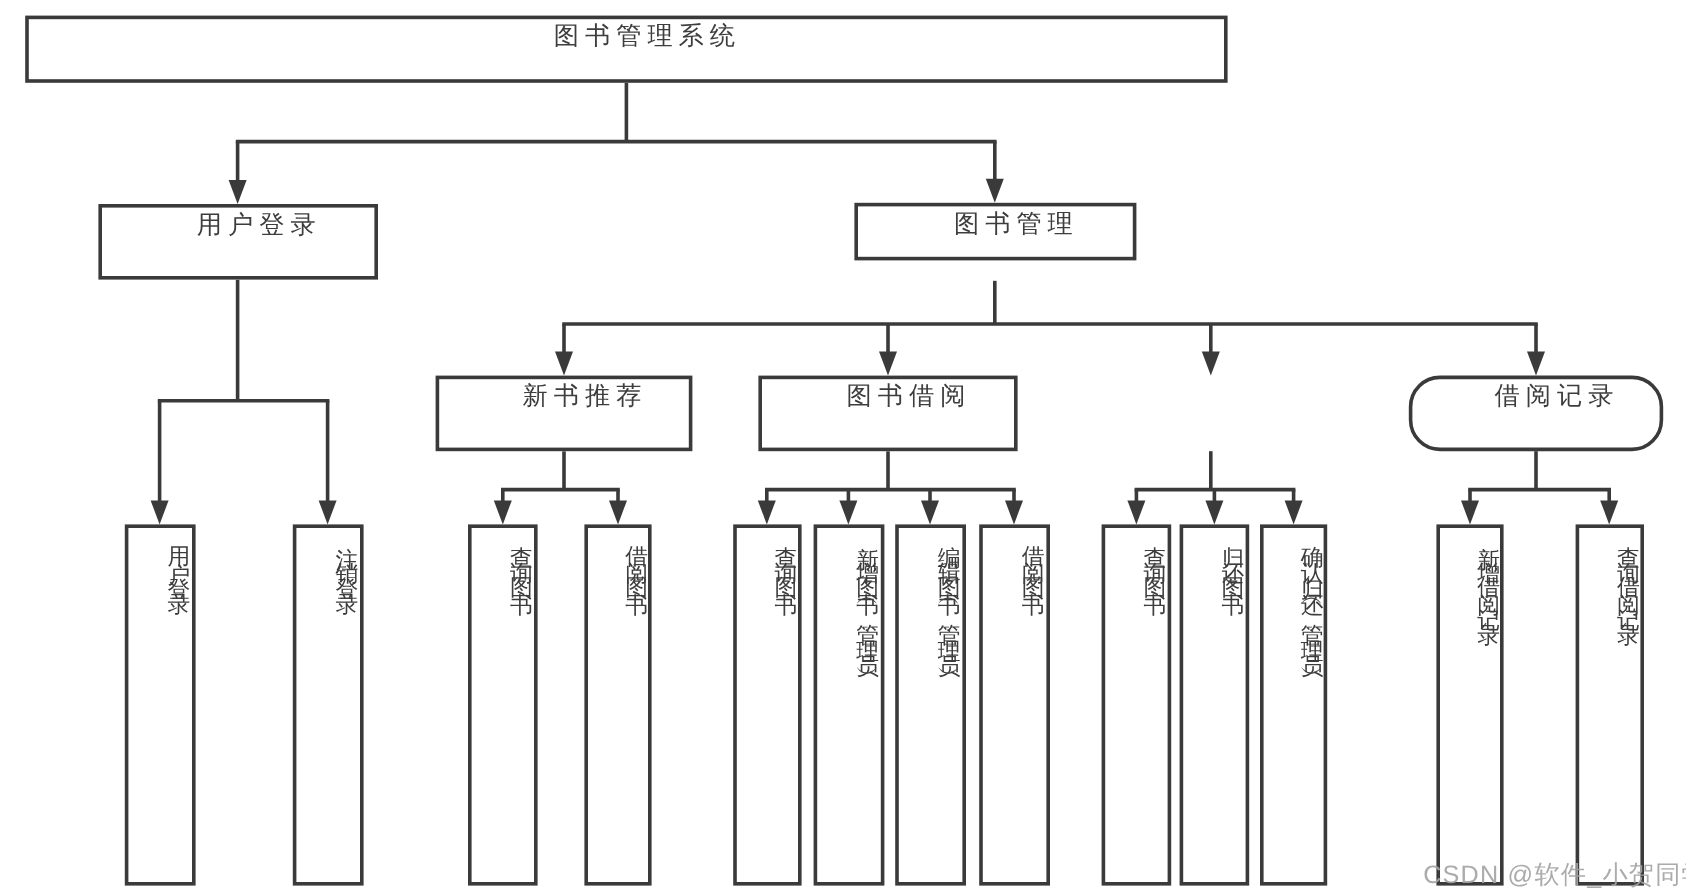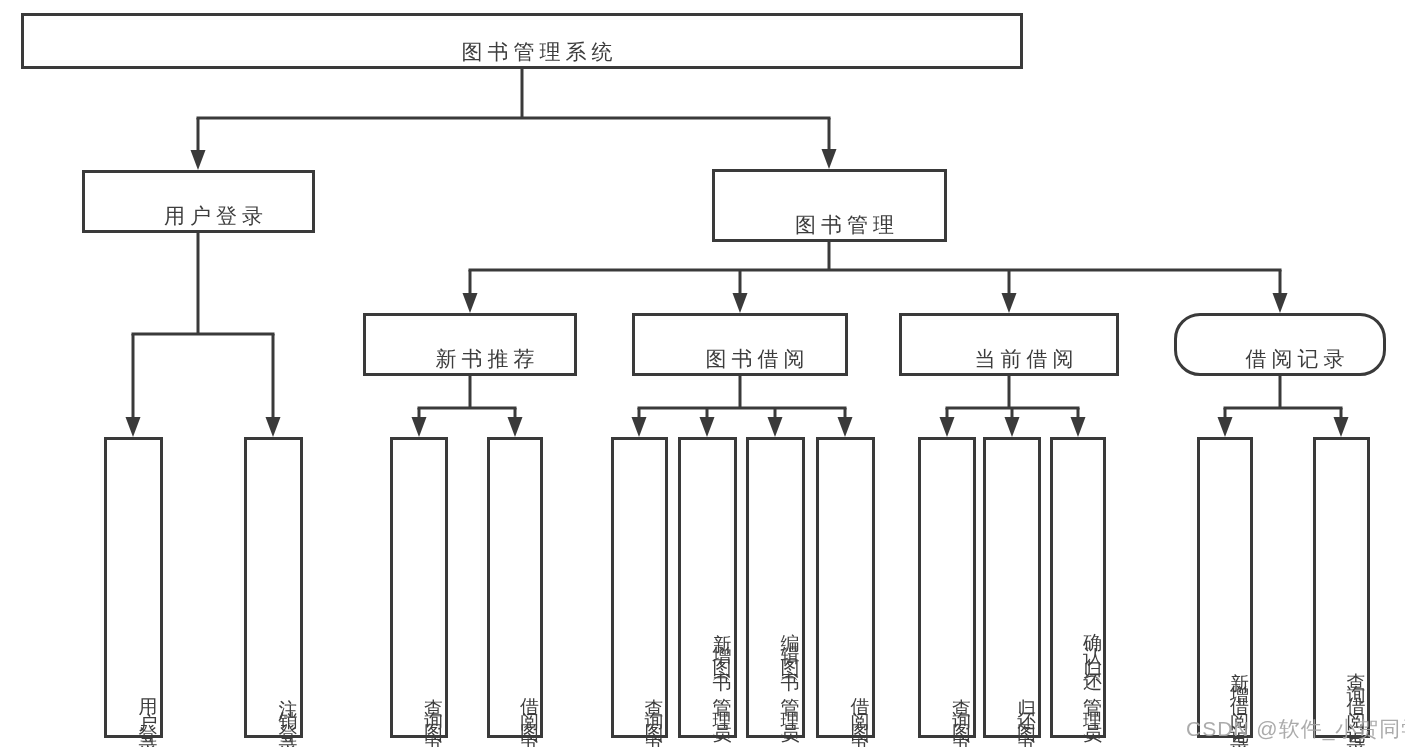--- a/index.html
+++ b/index.html
@@ -26,7 +26,7 @@
     border: 3px solid #3a3a3a;
     background: #ffffff;
     display: flex;
-    align-items: flex-end;
+    align-items: flex-start;
     justify-content: center;
     color: #3d3d3d;
     padding-left: 30px;

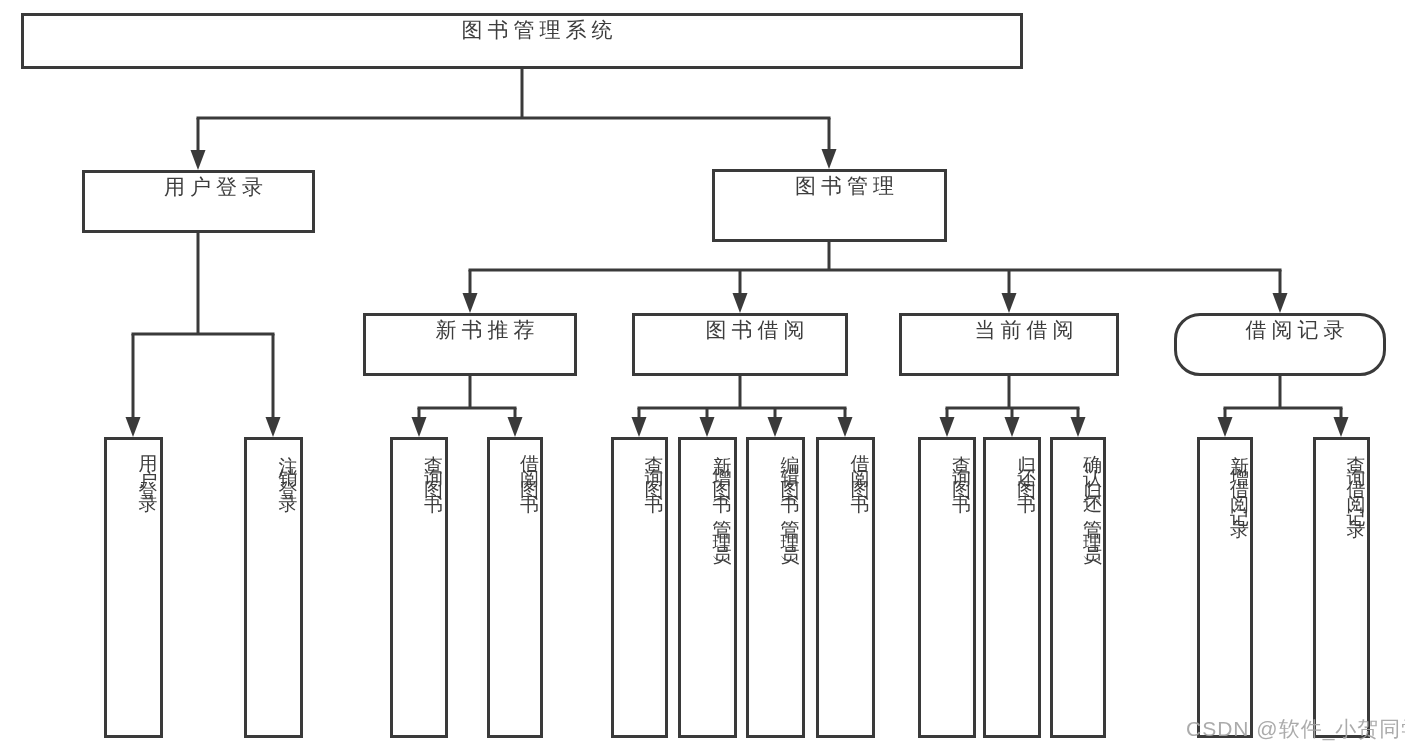--- a/index.html
+++ b/index.html
@@ -126,7 +126,7 @@
   <div class="node h" style="left:82px; top:170px; width:233px; height:63px;">
     <span>用户登录</span>
   </div>
-  <div class="node h" style="left:712px; top:169px; width:235px; height:73px;">
+  <div class="node h" style="left:712px; top:169px; width:235px; height:48px;">
     <span>图书管理</span>
   </div>
 

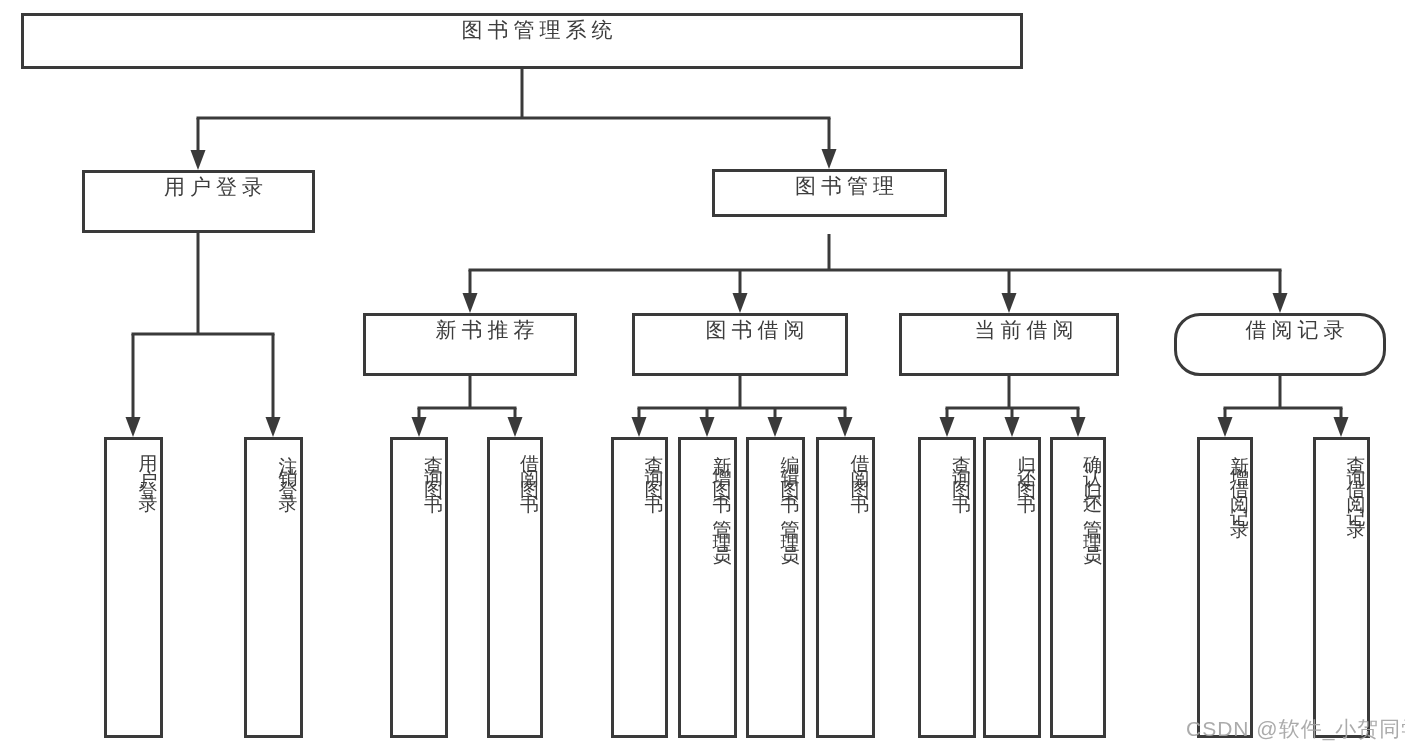--- a/index.html
+++ b/index.html
@@ -136,9 +136,6 @@
   <div class="node h" style="left:363px; top:313px; width:214px; height:63px;">
     <span>新书推荐</span>
   </div>
-  <div class="node h" style="left:899px; top:313px; width:220px; height:63px;">
-    <span>当前借阅</span>
-  </div>
   <div class="node h" style="left:1174px; top:313px; width:212px; height:63px;border-radius:26px;">
     <span>借阅记录</span>
   </div>

